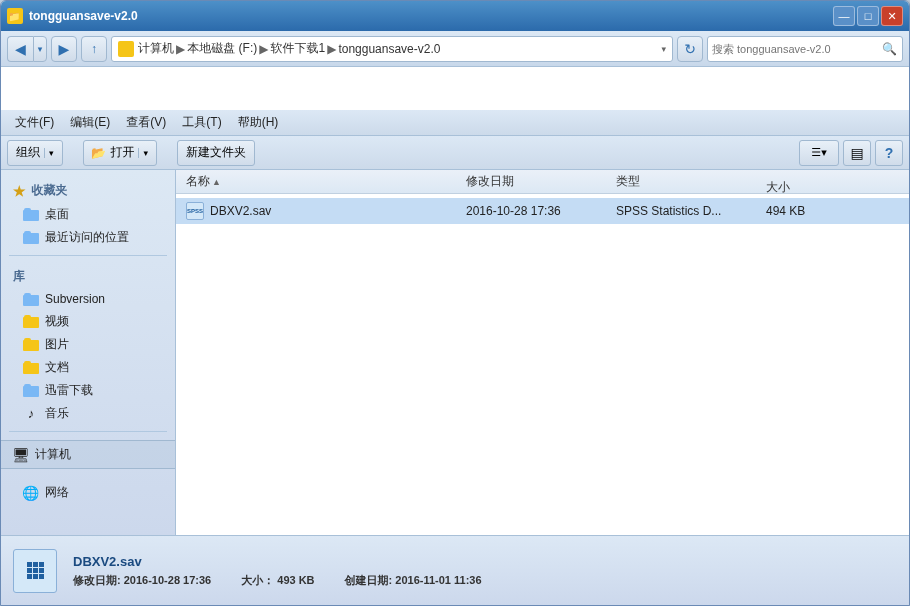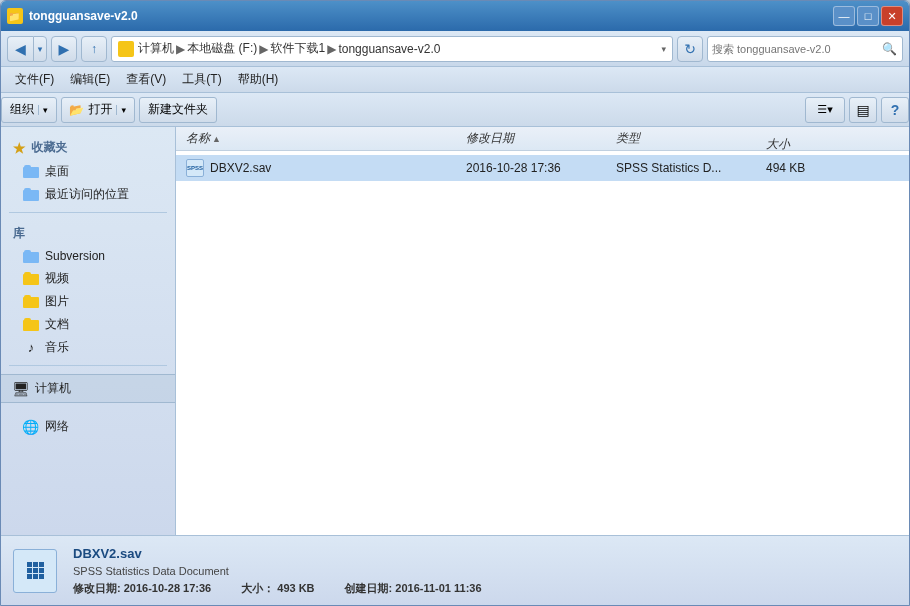--- a/index.html
+++ b/index.html
@@ -194,6 +194,7 @@
       padding: 0 6px;
       border-bottom: 1px solid #a8c0d8;
       flex-shrink: 0;
+      margin-top: 43px;
     }
     .menu-item {
       padding: 2px 8px;

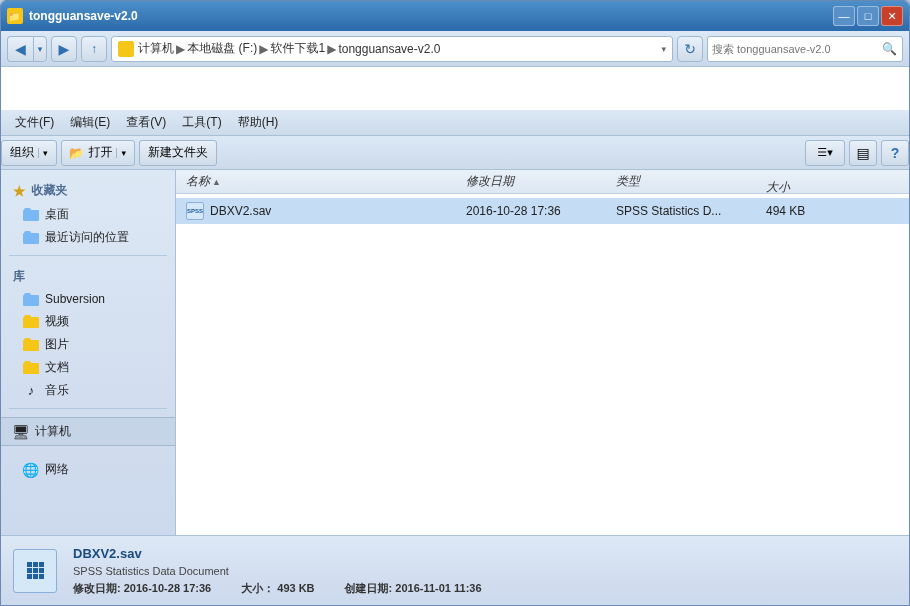--- a/index.html
+++ b/index.html
@@ -210,8 +210,8 @@
       height: 34px;
       display: flex;
       align-items: center;
-      padding: 0 0;
-      gap: 4px;
+      padding: 0 6px;
+      gap: 20px;
       border-bottom: 1px solid #a8c0d8;
       flex-shrink: 0;
     }

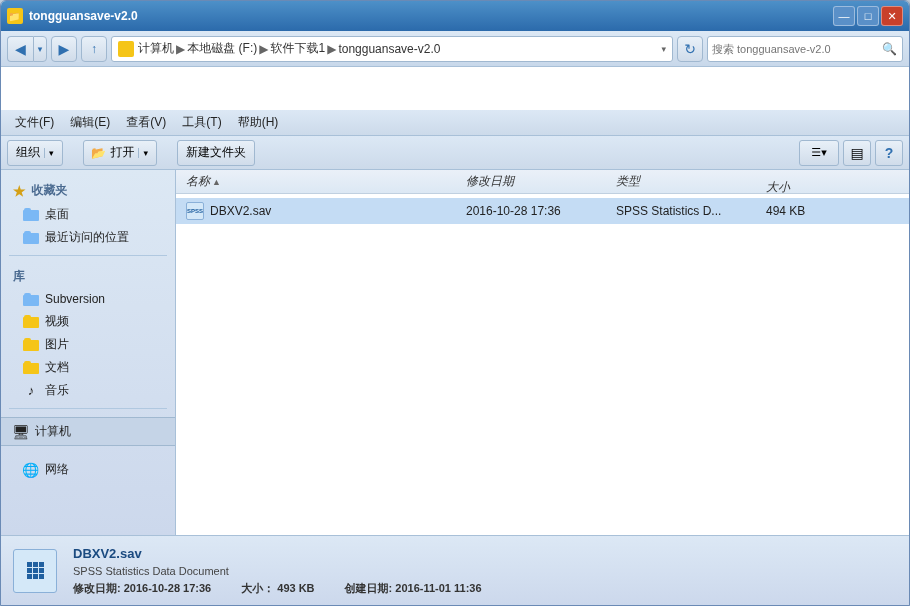--- a/index.html
+++ b/index.html
@@ -405,7 +405,6 @@
       display: flex;
       align-items: center;
       gap: 2px;
-      font-style: italic;
     }
     .col-name { width: 280px; }
     .col-date { width: 150px; }

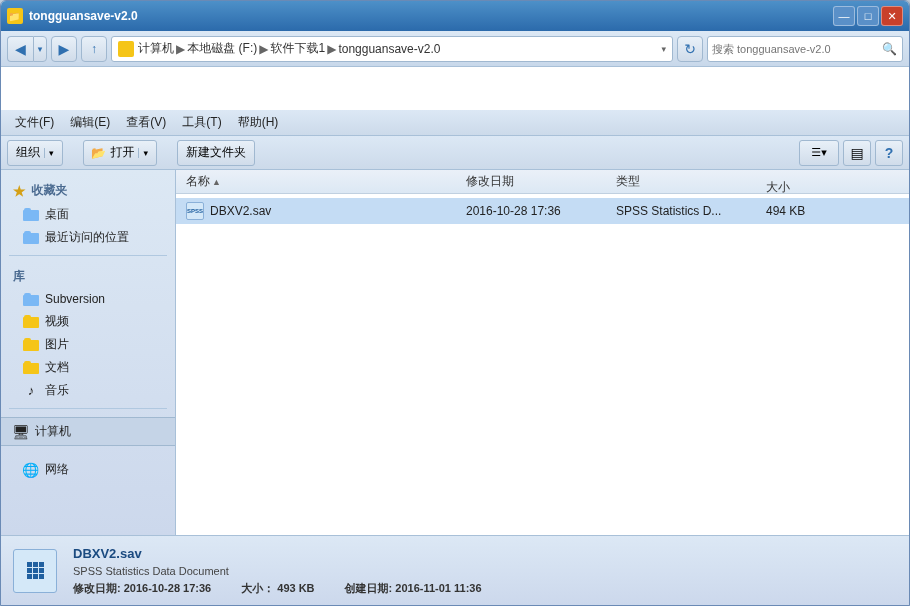--- a/index.html
+++ b/index.html
@@ -628,6 +628,12 @@
           <div class="icon-folder"></div>
         </div>
         <span>文档</span>
+      </div>
+      <div class="sidebar-item">
+        <div class="sidebar-item-icon">
+          <div class="icon-folder-special"></div>
+        </div>
+        <span>迅雷下载</span>
       </div>
       <div class="sidebar-item">
         <div class="sidebar-item-icon">

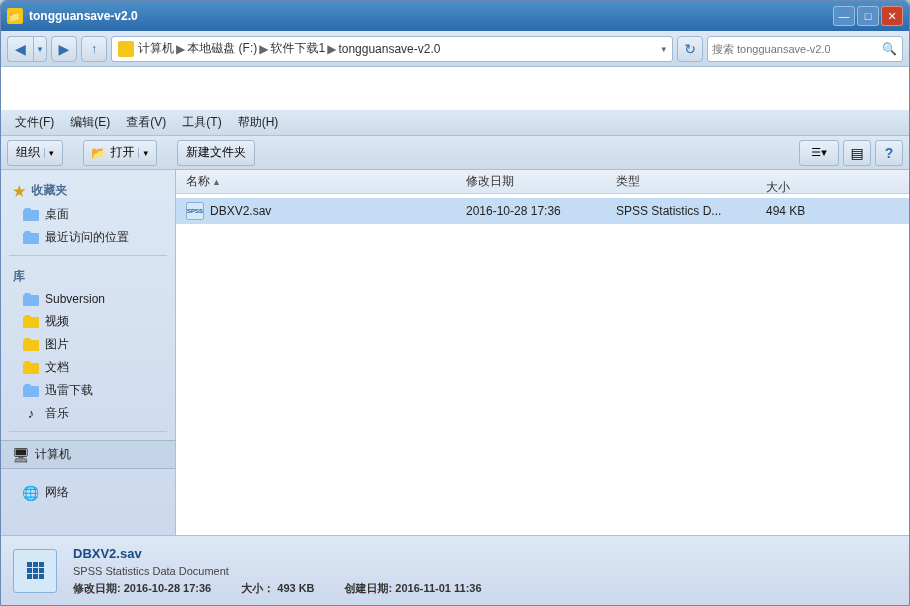--- a/index.html
+++ b/index.html
@@ -715,7 +715,6 @@
     </div>
     <div class="status-info">
       <div class="status-filename">DBXV2.sav</div>
-      <div class="status-type">SPSS Statistics Data Document</div>
       <div class="status-dates">
         <span>
           <span>修改日期:</span>

